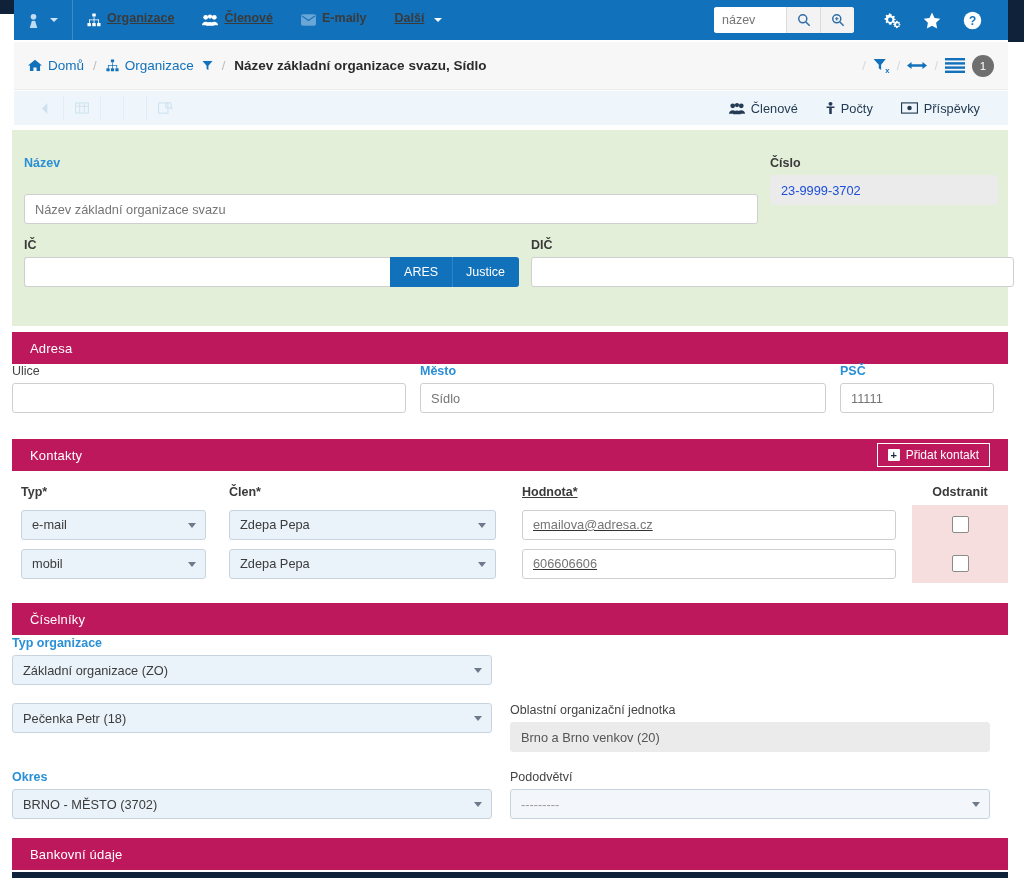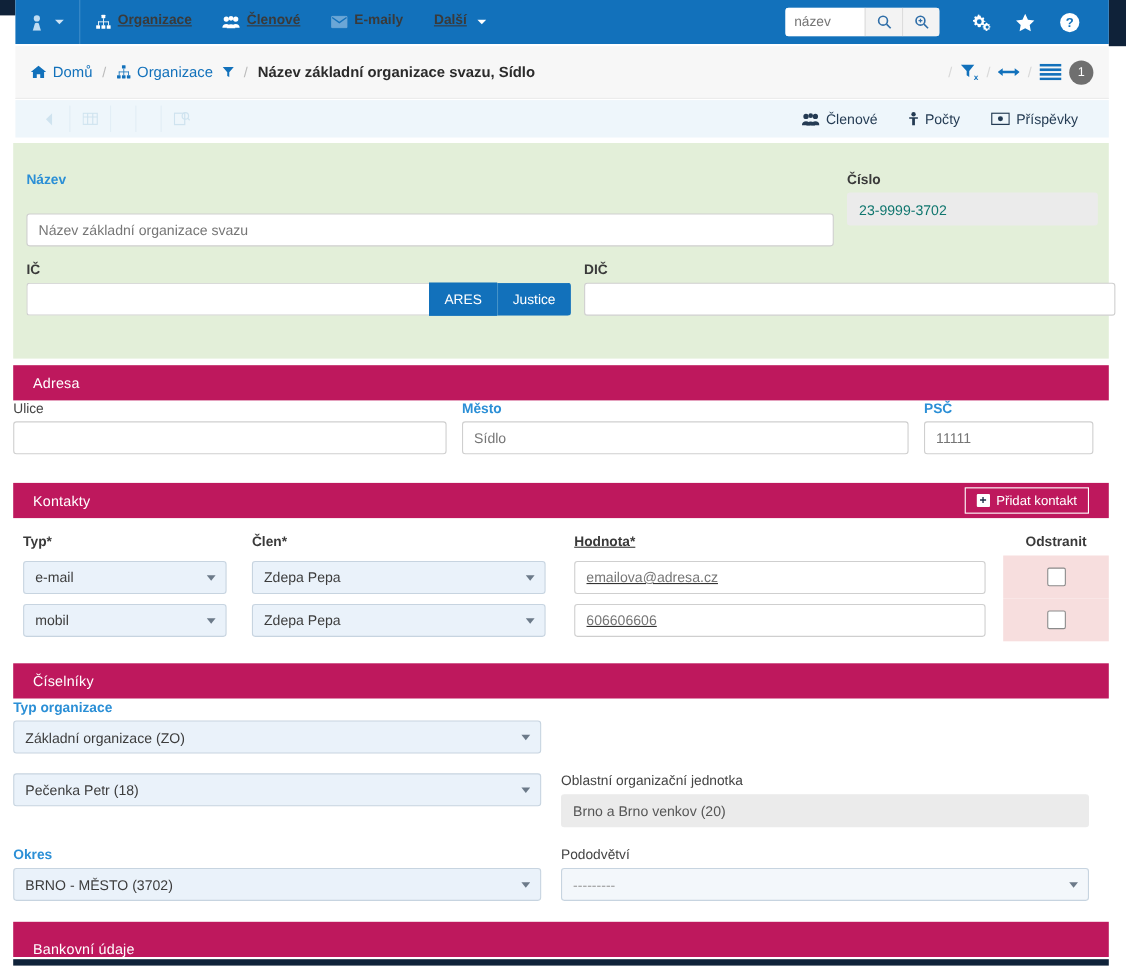--- a/index.html
+++ b/index.html
@@ -132,7 +132,7 @@
     outline: none;
   }
   .field.readonly { background: #ebebeb; border-color: #ebebeb; color: #555; }
-  .field.readonly.bluetext { color: #0f766e; }
+  .field.readonly.bluetext { color: #1d4ed8; }
   .field.placeholder { color: #8a8a8a; }
 
   

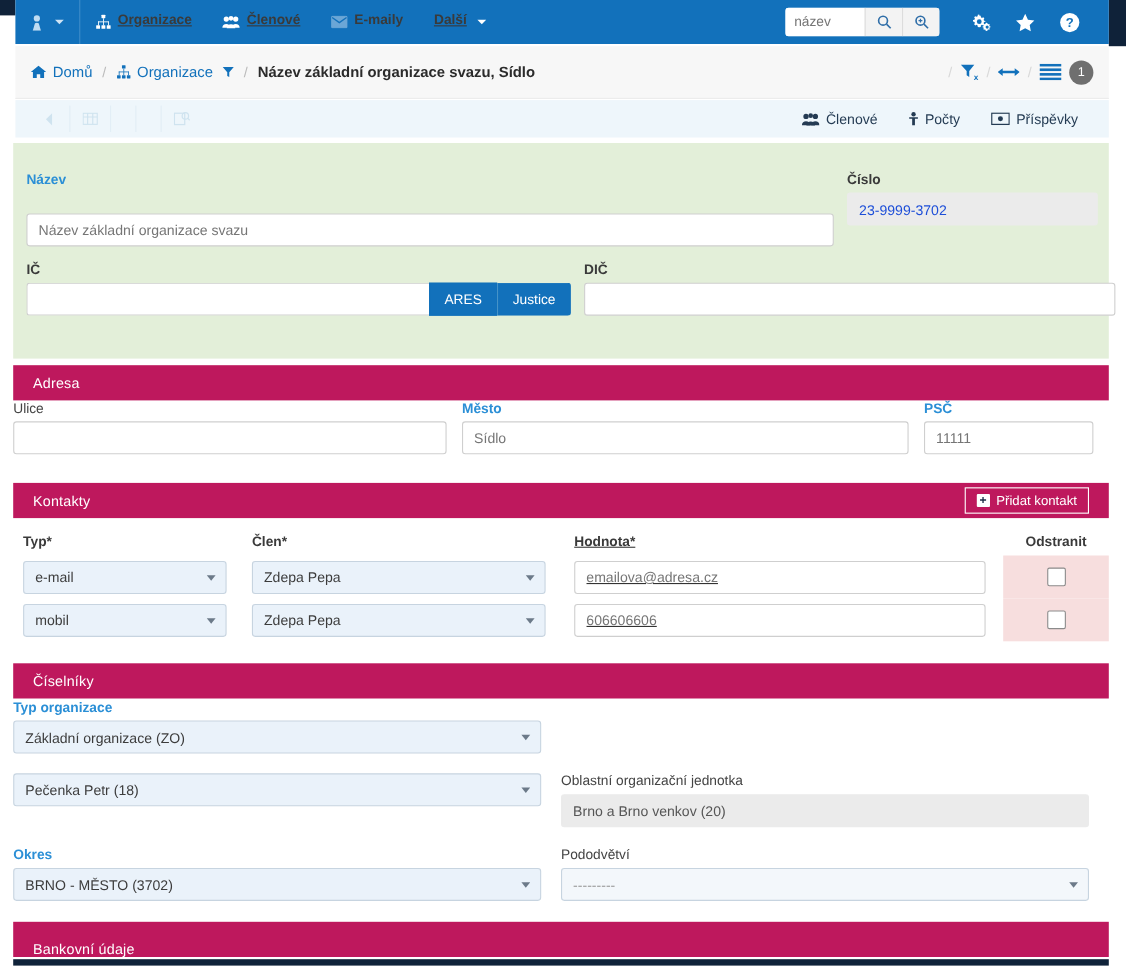--- a/index.html
+++ b/index.html
@@ -231,7 +231,7 @@
   }
 
   
-  .bank-head { top: 838px; align-items: flex-end; }
+  .bank-head { top: 838px; }
   .strip-bottom {
     position: absolute; left: 12px; top: 872px; width: 996px; height: 6px;
     background: #0f2239;

